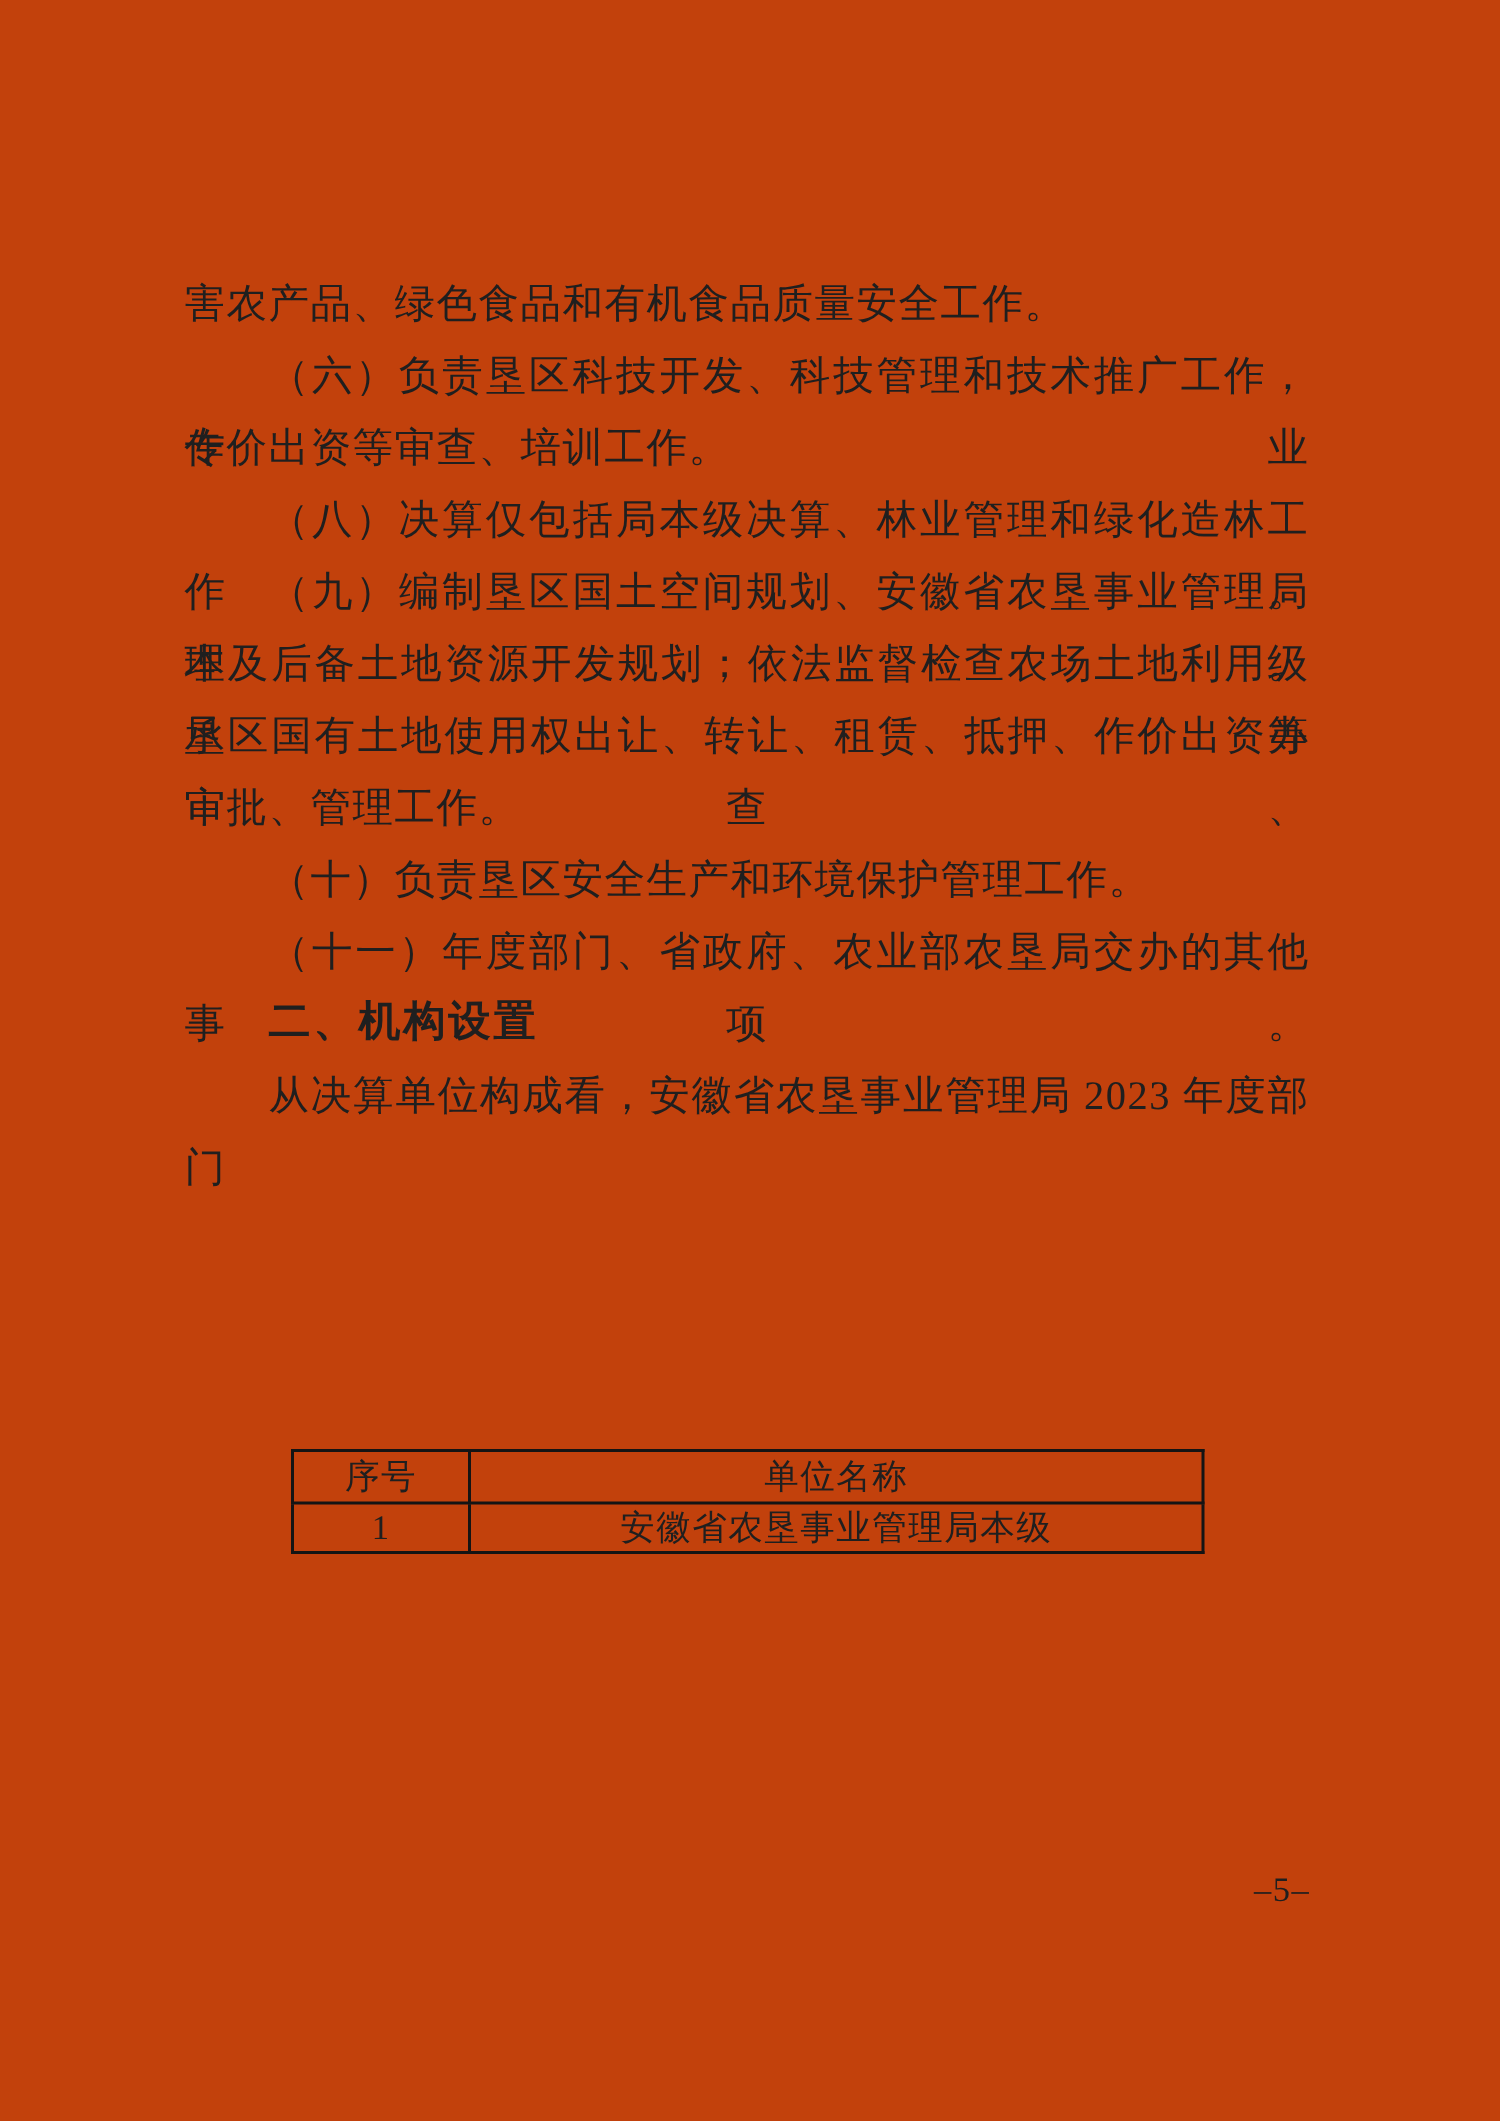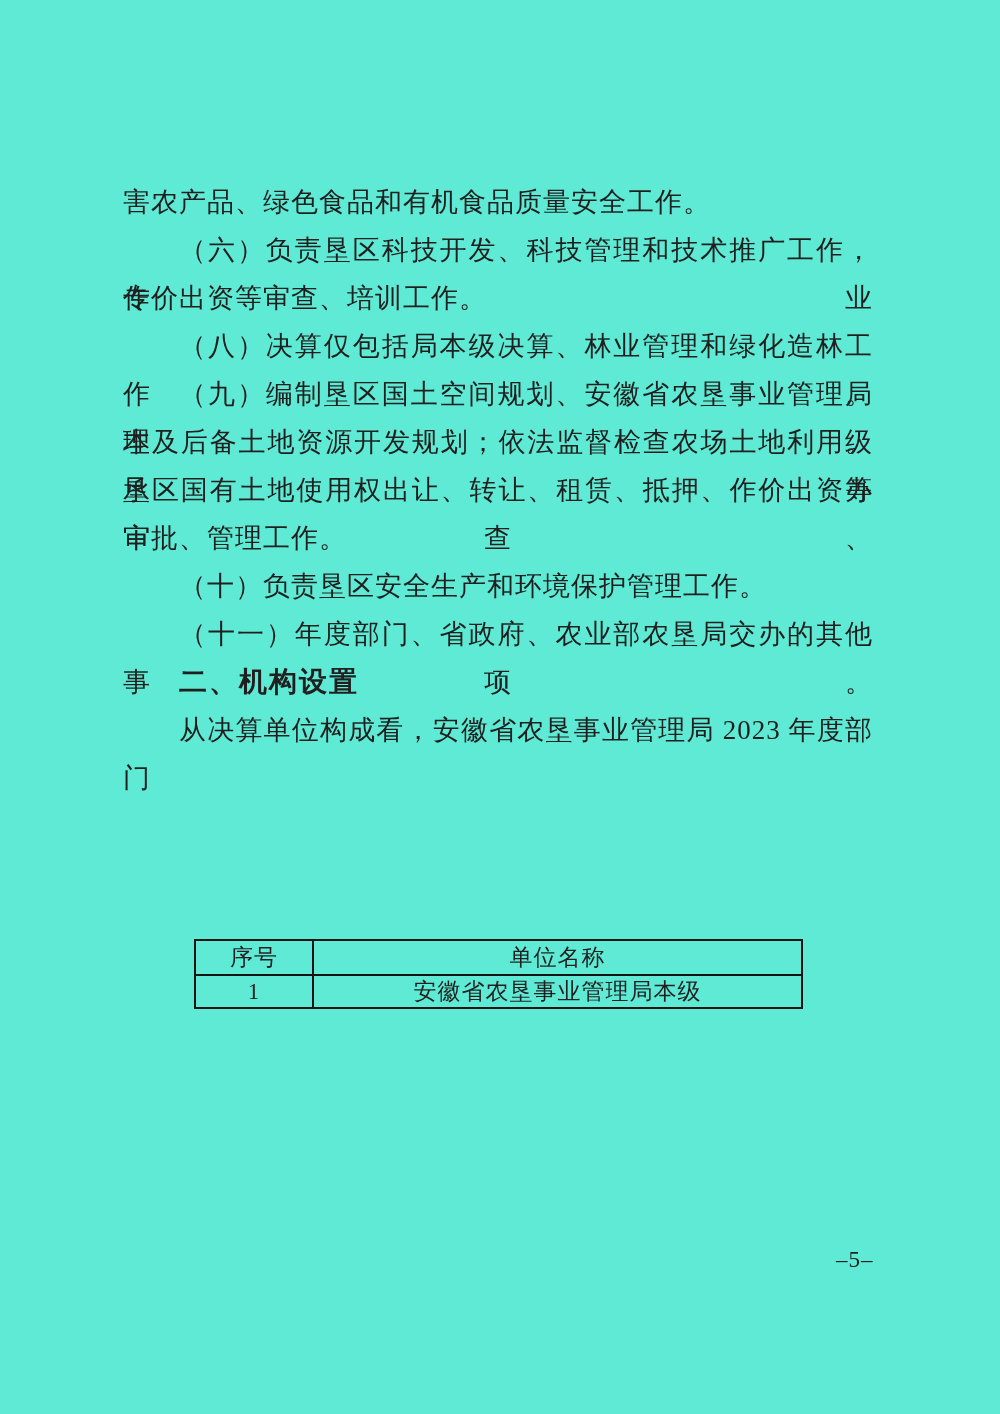--- a/index.html
+++ b/index.html
@@ -11,7 +11,7 @@
     position: relative;
     width: 1000px;
     height: 1414px;
-    background: #5eead4;
+    background: #c2410c;
     color: #1f1f1f;
     font-family: "Liberation Serif", "DejaVu Serif", serif;
     overflow: hidden;

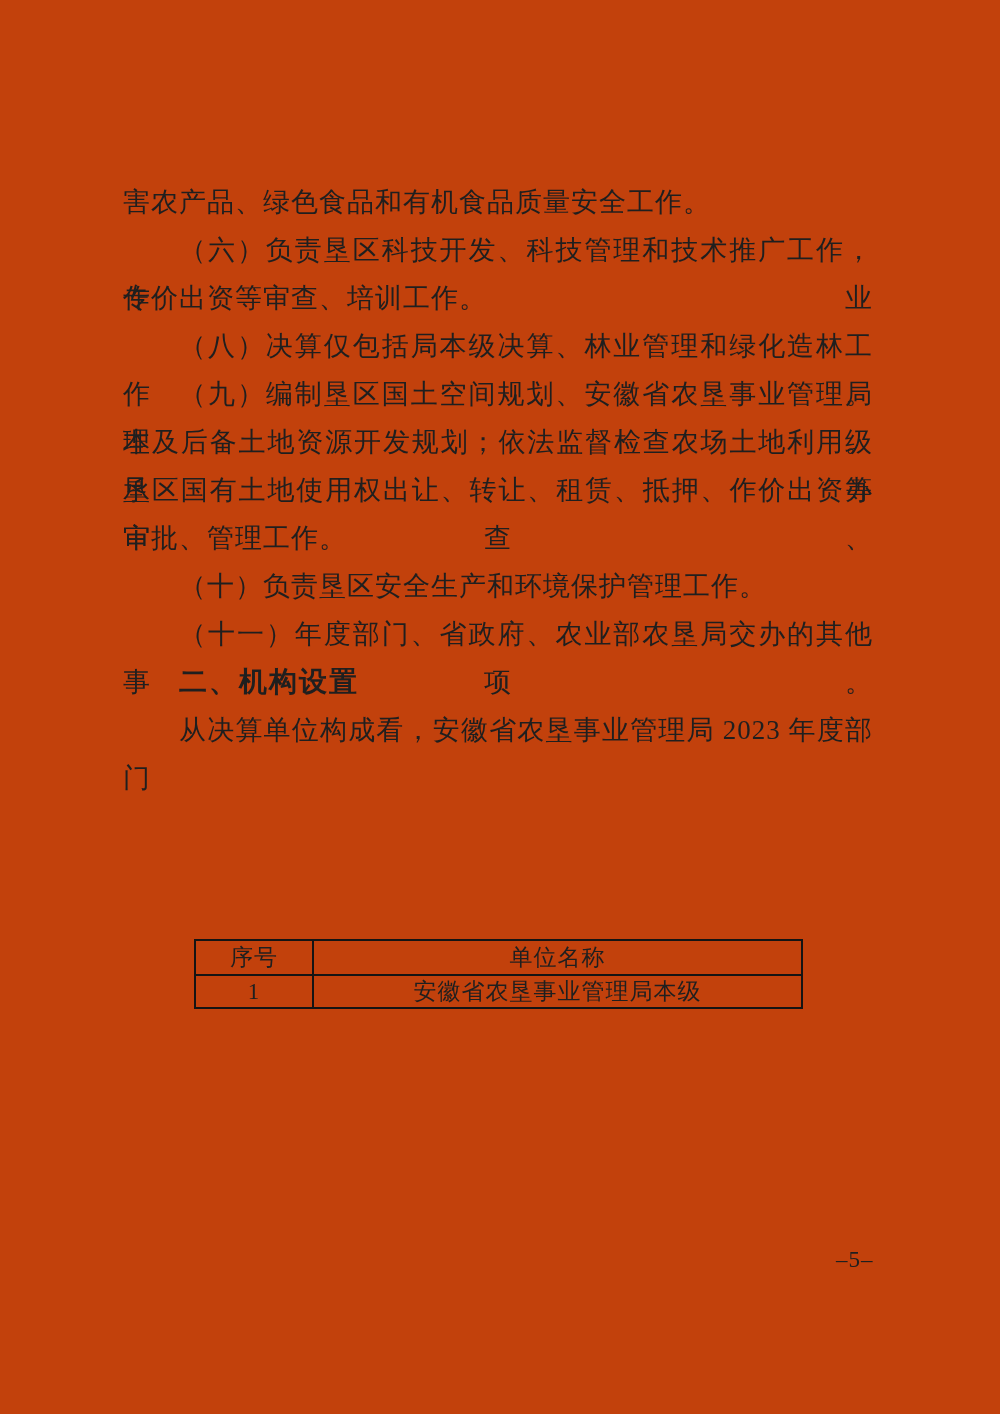--- a/index.html
+++ b/index.html
@@ -49,7 +49,7 @@
   .unit-table {
     position: absolute;
     left: 194px;
-    top: 939px;
+    top: 966px;
     width: 609px;
     border-collapse: collapse;
     table-layout: fixed;

